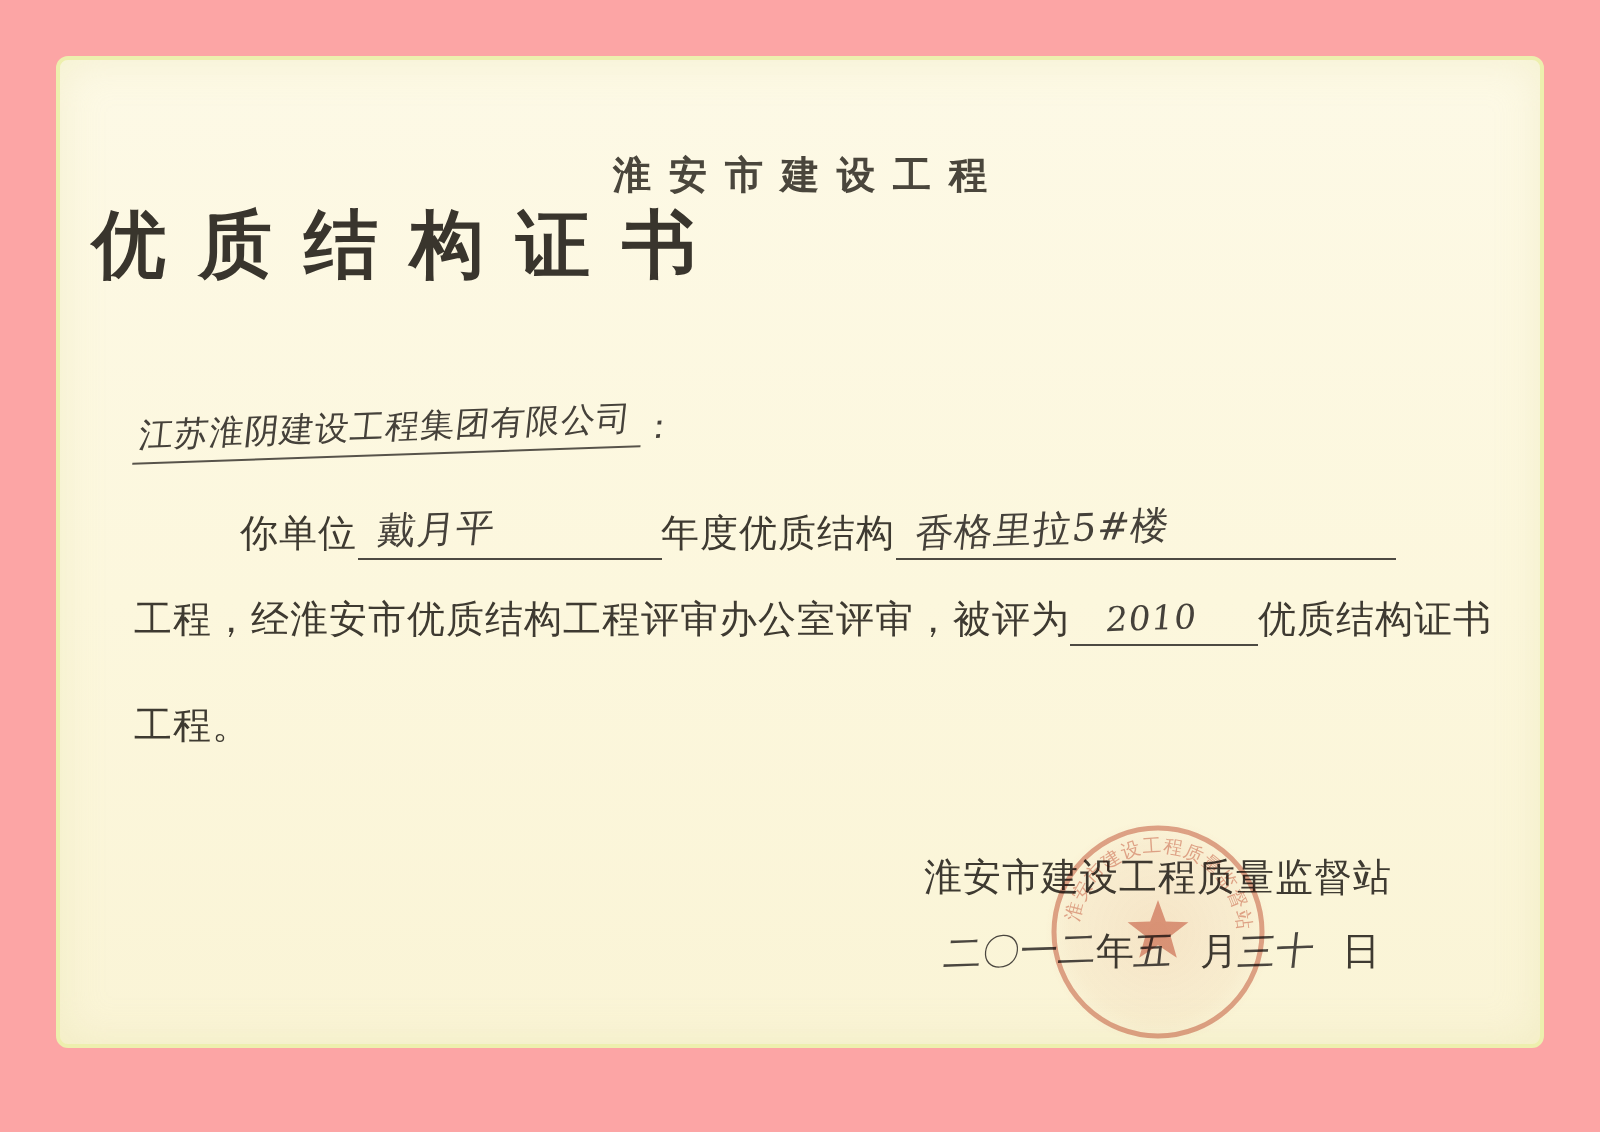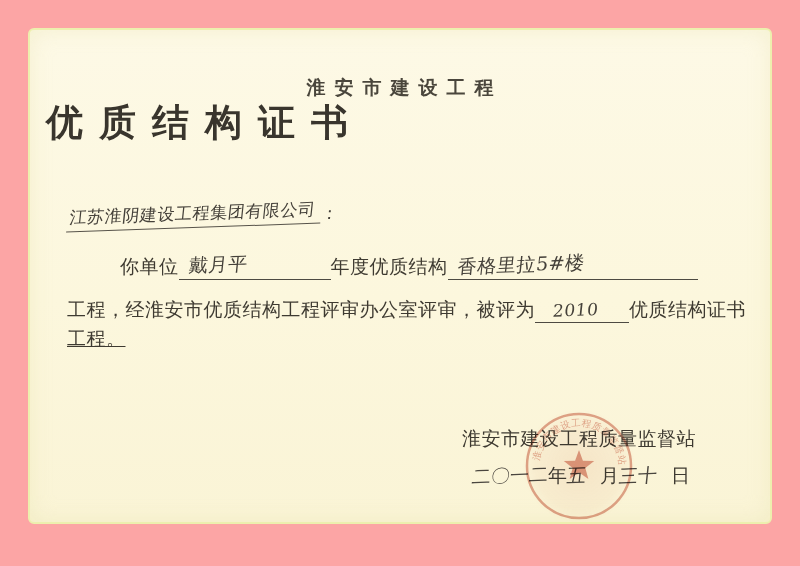--- a/index.html
+++ b/index.html
@@ -78,7 +78,7 @@
   }
   .line1 { top: 222px; left: 90px; }
   .line2 { top: 267px; }
-  .line3 { top: 296px; text-decoration: underline; }
+  .line3 { top: 320px; }
   .blank {
     display: inline-block;
     border-bottom: 1px solid #4d4a42;

